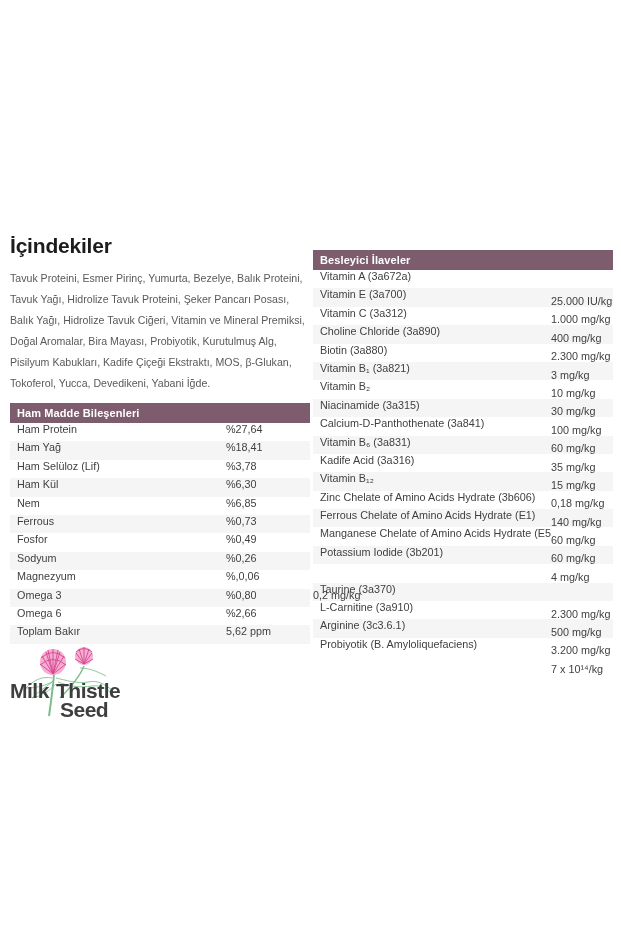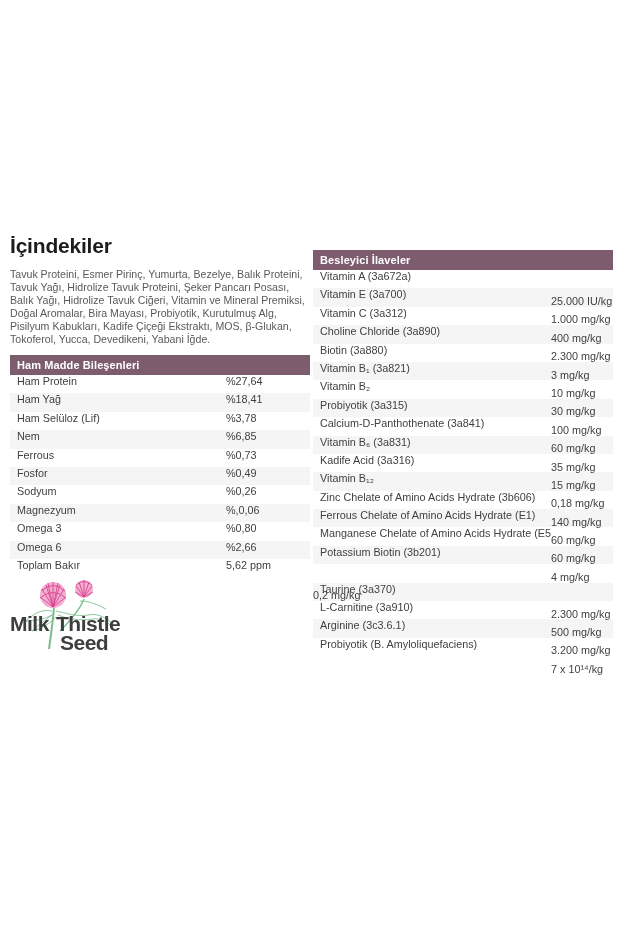--- a/index.html
+++ b/index.html
@@ -23,7 +23,7 @@
     letter-spacing:-0.2px;
   }
   .ingredients{
-    font-size:10.6px;line-height:13px;color:var(--para-text);margin:0 0 9px 0;
+    font-size:10.6px;line-height:21px;color:var(--para-text);margin:0 0 9px 0;
   }
   .dtable{width:100%;}
   .dtable .thead{

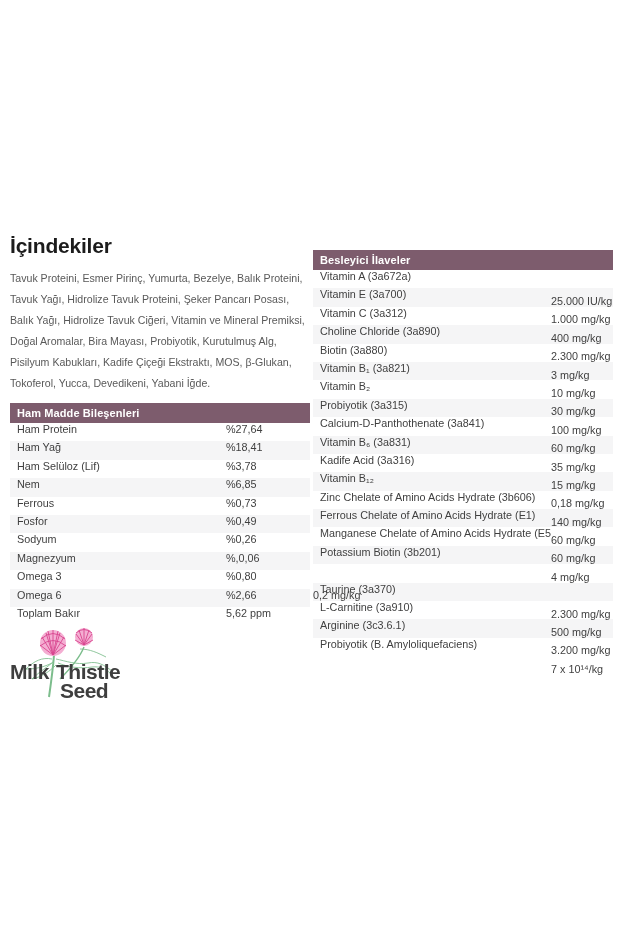--- a/index.html
+++ b/index.html
@@ -169,7 +169,7 @@
           <div class="tvalue">30 mg/kg</div>
         </div>
         <div class="trow">
-          <div class="tlabel">Probiyotik (3a315)</div>
+          <div class="tlabel">Niacinamide (3a315)</div>
           <div class="tvalue">100 mg/kg</div>
         </div>
         <div class="trow">

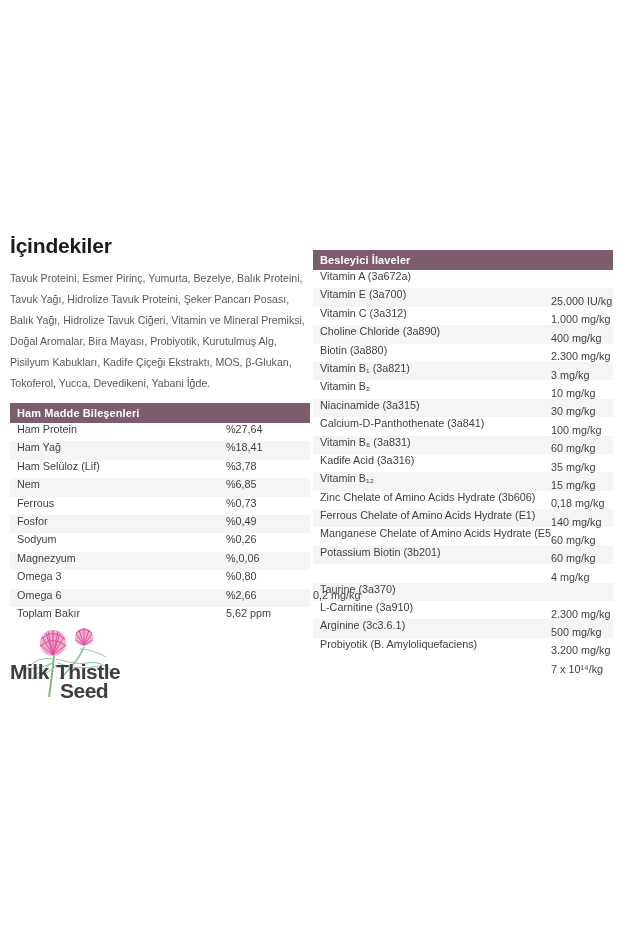--- a/index.html
+++ b/index.html
@@ -73,6 +73,10 @@
           <div class="tvalue">%3,78</div>
         </div>
         <div class="trow">
+          <div class="tlabel">Ham Kül</div>
+          <div class="tvalue">%6,30</div>
+        </div>
+        <div class="trow">
           <div class="tlabel">Nem</div>
           <div class="tvalue">%6,85</div>
         </div>

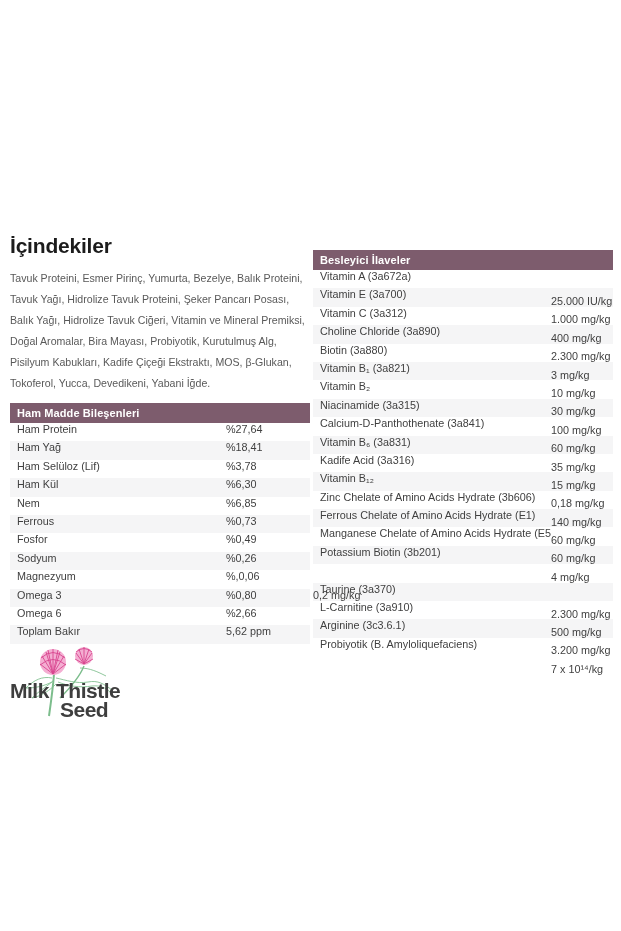--- a/index.html
+++ b/index.html
@@ -205,7 +205,7 @@
           <div class="tvalue">60 mg/kg</div>
         </div>
         <div class="trow">
-          <div class="tlabel">Potassium Biotin (3b201)</div>
+          <div class="tlabel">Potassium Iodide (3b201)</div>
           <div class="tvalue">4 mg/kg</div>
         </div>
         <div class="trow">

